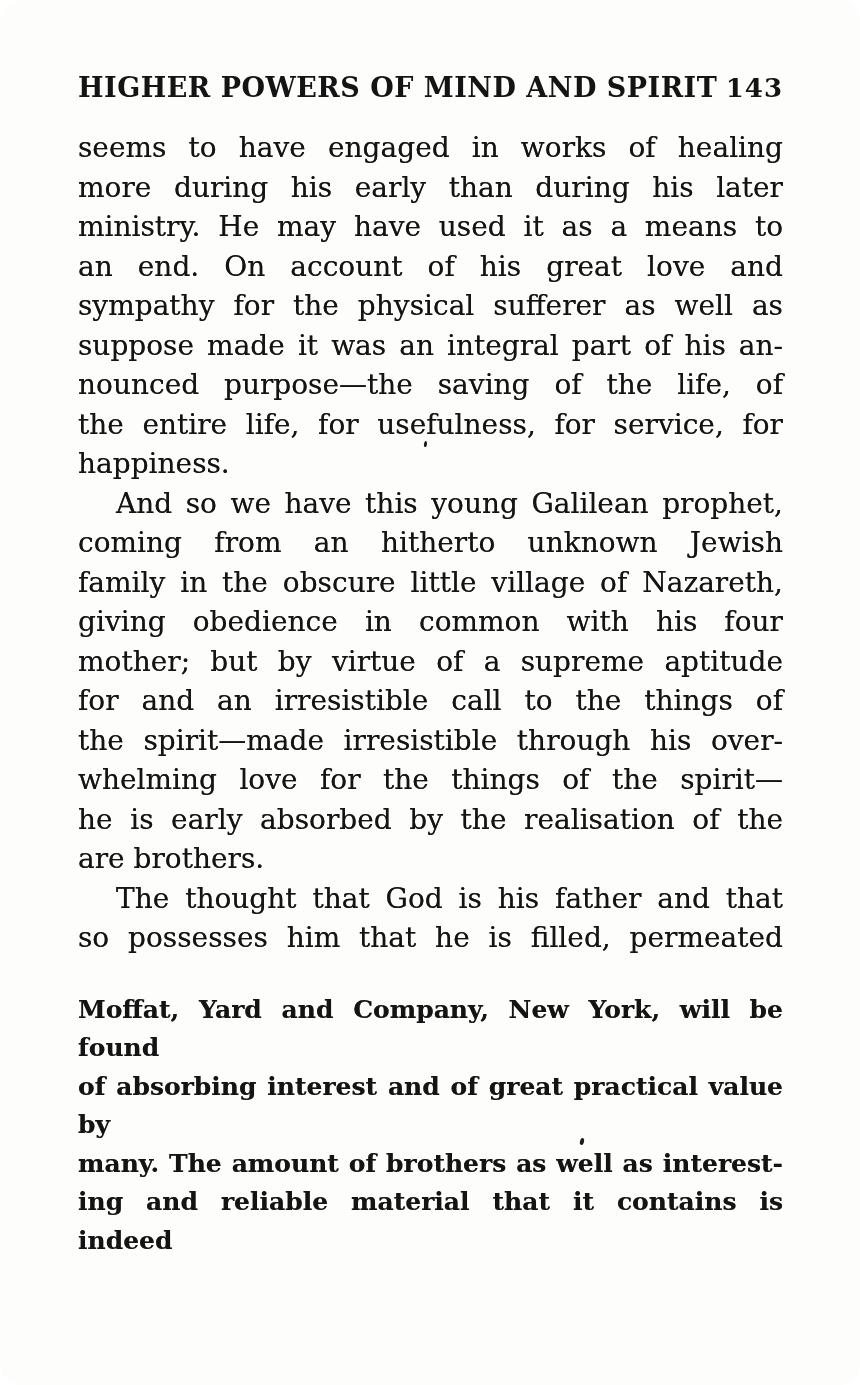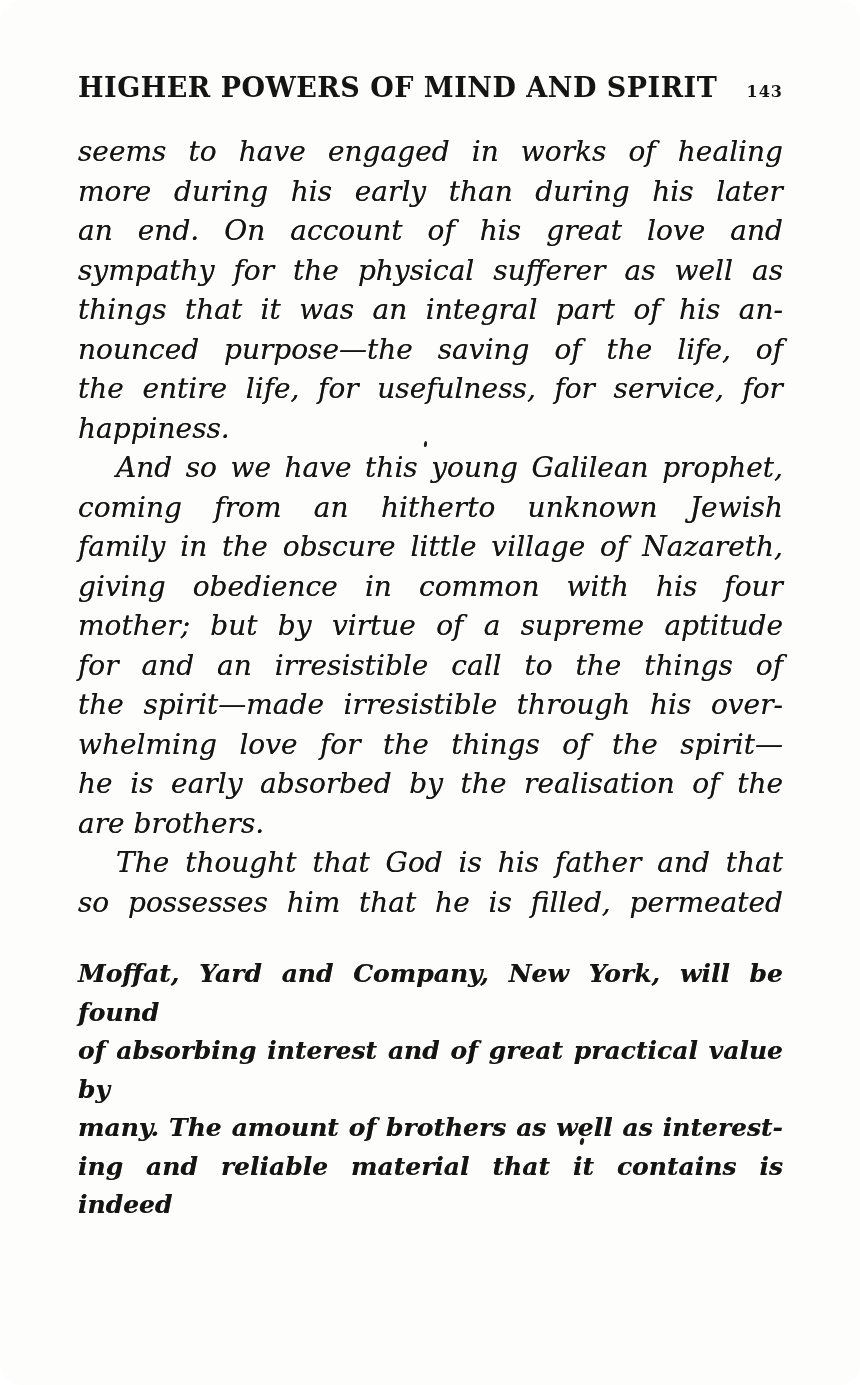--- a/index.html
+++ b/index.html
@@ -31,7 +31,7 @@
     white-space: nowrap;
   }
   .running-head .pageno {
-    font-size: 16px;
+    font-size: 26px;
     letter-spacing: 1px;
   }
   .body-text {

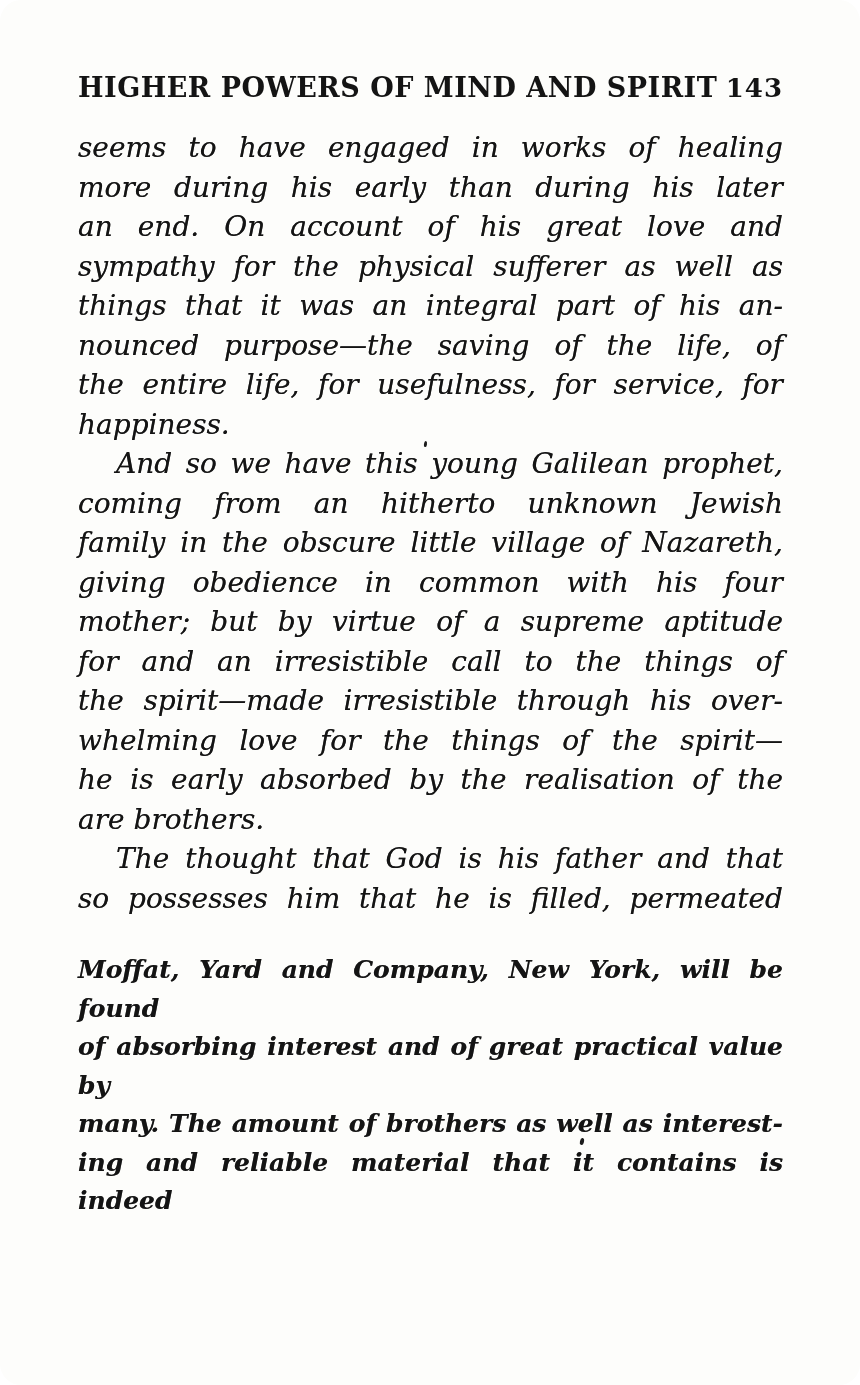--- a/index.html
+++ b/index.html
@@ -40,7 +40,7 @@
     line-height: 39.5px;
     text-shadow: 0 0 0.5px rgba(0,0,0,0.65);
   }
-  .para { margin: 0; font-style: italic; }
+  .para { margin: 0; }
   .line {
     text-align: justify;
     text-align-last: justify;

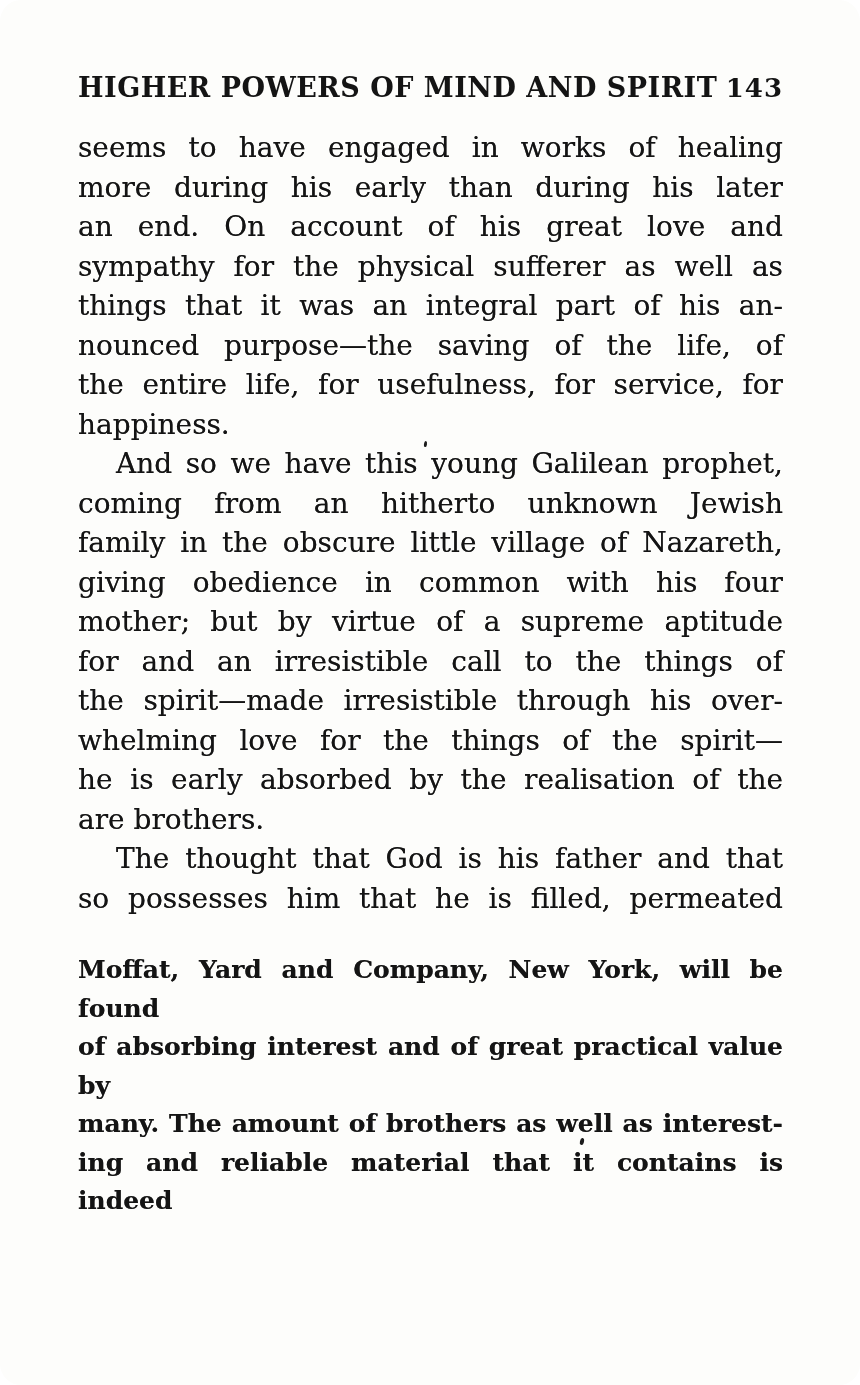--- a/index.html
+++ b/index.html
@@ -76,6 +76,7 @@
       <div class="para">
         <div class="line">seems to have engaged in works of healing</div>
         <div class="line">more during his early than during his later</div>
+        <div class="line">ministry. He may have used it as a means to</div>
         <div class="line">an end. On account of his great love and</div>
         <div class="line">sympathy for the physical sufferer as well as</div>
         <div class="line">things that it was an integral part of his an-</div>

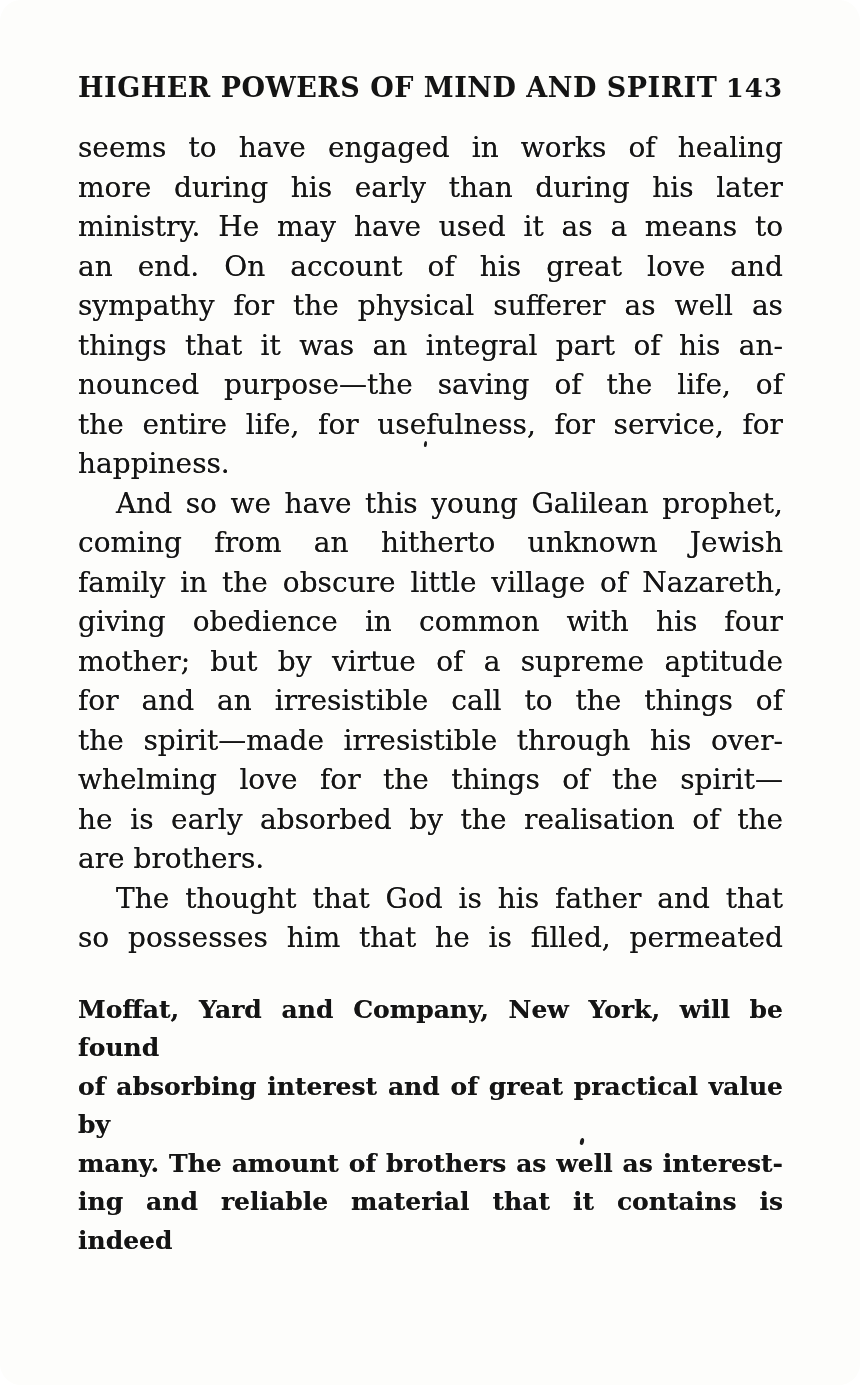--- a/index.html
+++ b/index.html
@@ -79,7 +79,7 @@
         <div class="line">ministry. He may have used it as a means to</div>
         <div class="line">an end. On account of his great love and</div>
         <div class="line">sympathy for the physical sufferer as well as</div>
-        <div class="line">things that it was an integral part of his an-</div>
+        <div class="line">suppose made it was an integral part of his an-</div>
         <div class="line">nounced purpose—the saving of the life, of</div>
         <div class="line">the entire life, for usefulness, for service, for</div>
         <div class="line lastline">happiness.</div>

